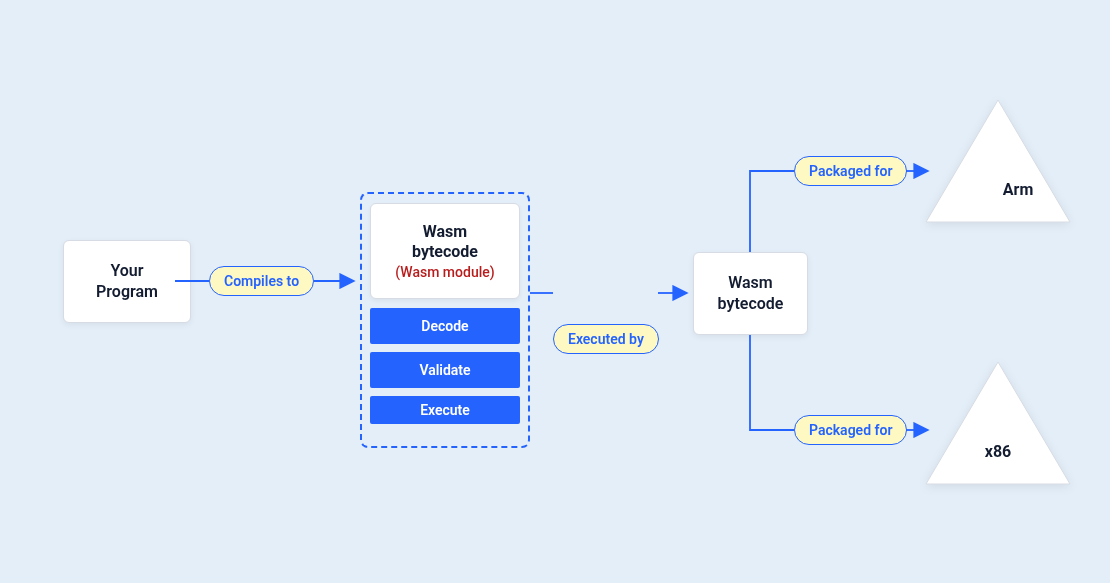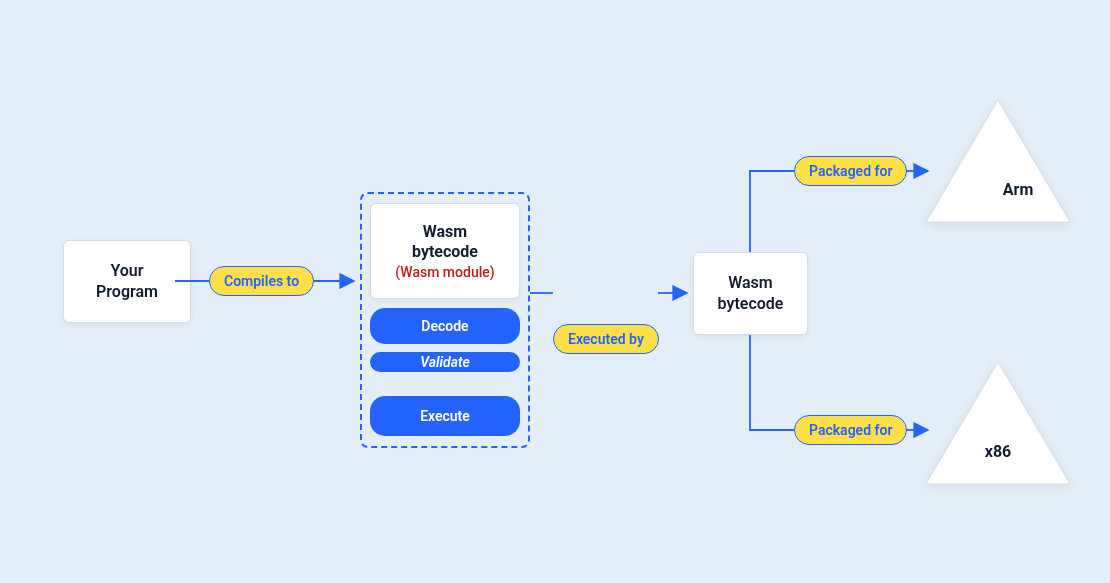--- a/index.html
+++ b/index.html
@@ -59,7 +59,7 @@
   }
   .edge-pill {
     position: absolute;
-    background: #fde047;
+    background: #fef9c3;
     border: 1.5px solid #2563ff;
     color: #2563ff;
     font-size: 14px;

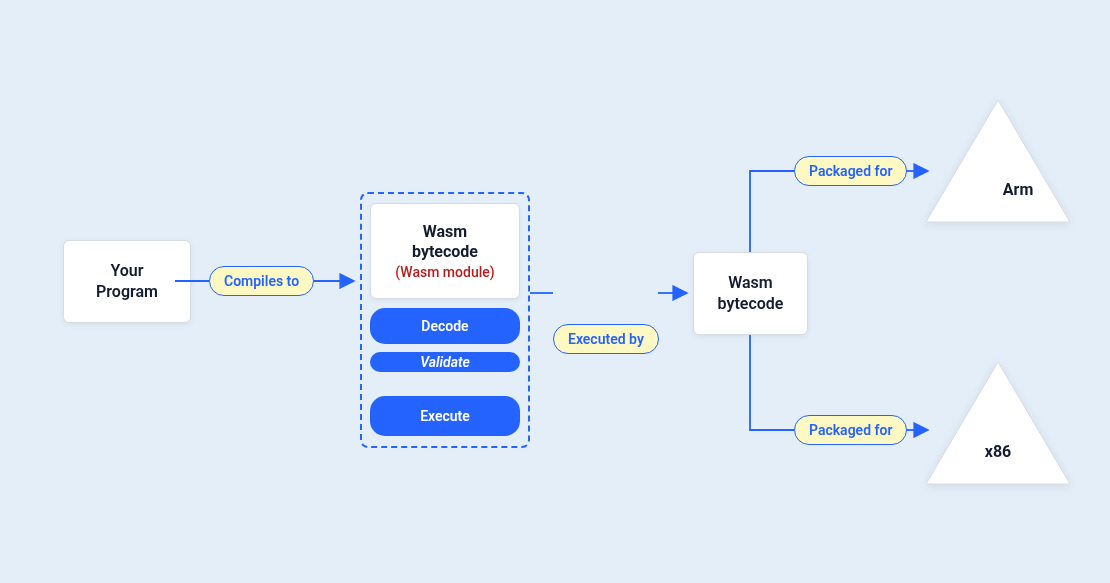--- a/index.html
+++ b/index.html
@@ -50,7 +50,7 @@
     position: absolute;
     background: #2563ff;
     color: #fff;
-    border-radius: 15px;
+    border-radius: 2px;
     display: flex;
     align-items: center;
     justify-content: center;

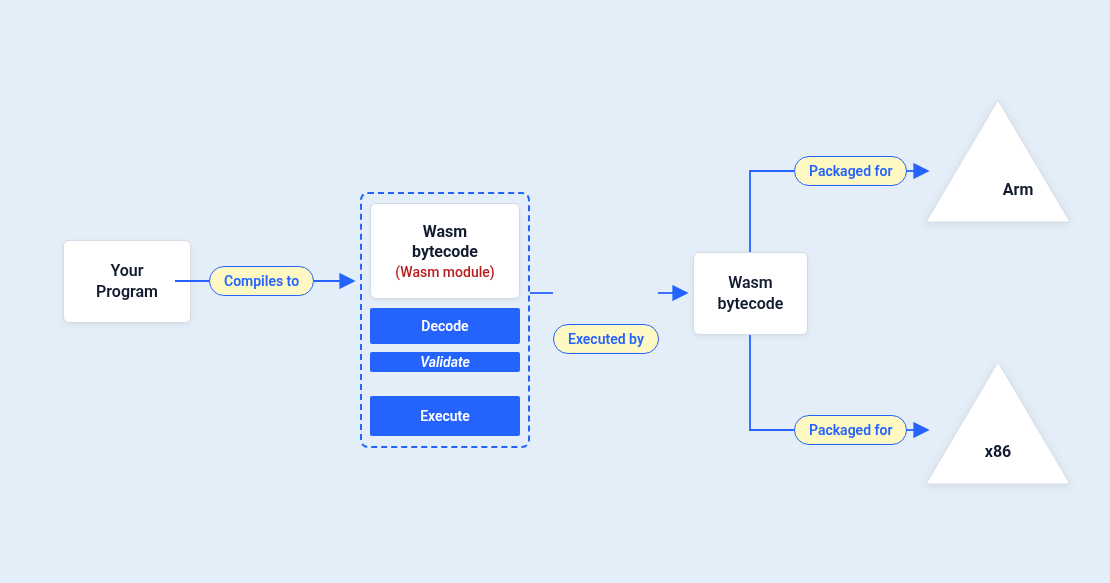--- a/index.html
+++ b/index.html
@@ -110,7 +110,7 @@
 <div class="pill-blue" style="left:370px; top:308px; width:150px; height:36px;">
   <span>Decode</span>
 </div>
-<div class="pill-blue" style="left:370px; top:352px; width:150px; height:20px;font-style:italic;">
+<div class="pill-blue" style="left:370px; top:352px; width:150px; height:36px;">
   <span>Validate</span>
 </div>
 <div class="pill-blue" style="left:370px; top:396px; width:150px; height:40px;text-align:center;">

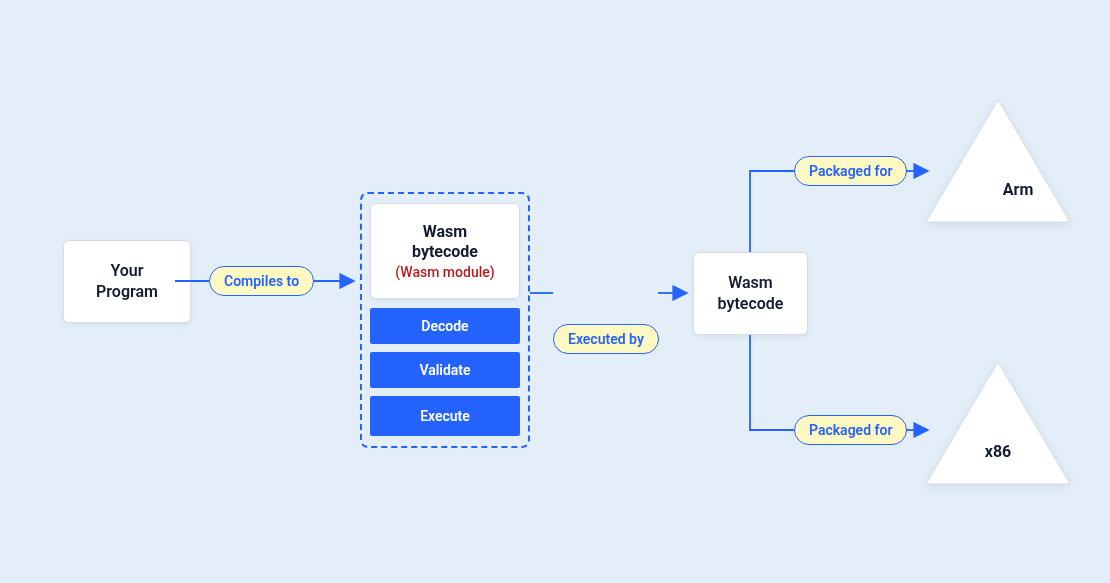--- a/index.html
+++ b/index.html
@@ -113,7 +113,7 @@
 <div class="pill-blue" style="left:370px; top:352px; width:150px; height:36px;">
   <span>Validate</span>
 </div>
-<div class="pill-blue" style="left:370px; top:396px; width:150px; height:40px;text-align:center;">
+<div class="pill-blue" style="left:370px; top:396px; width:150px; height:28px;text-align:center;">
   <span>Execute</span>
 </div>
 

